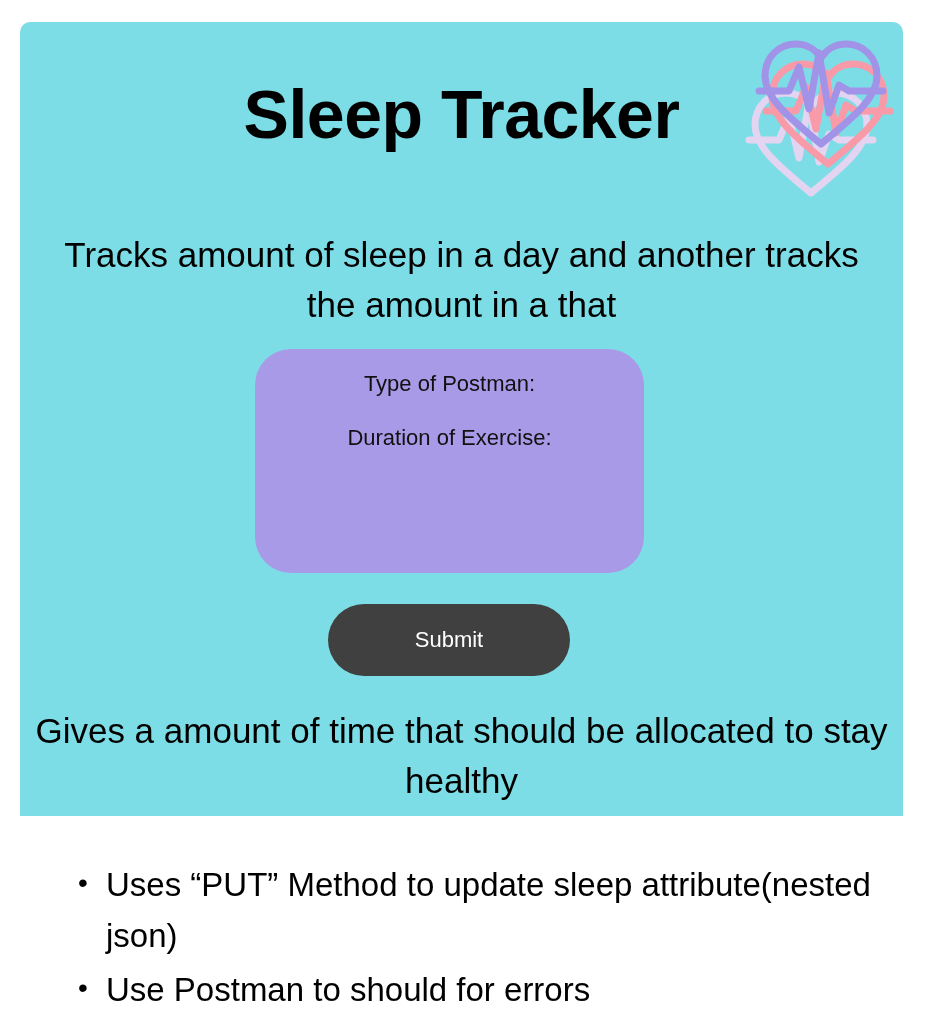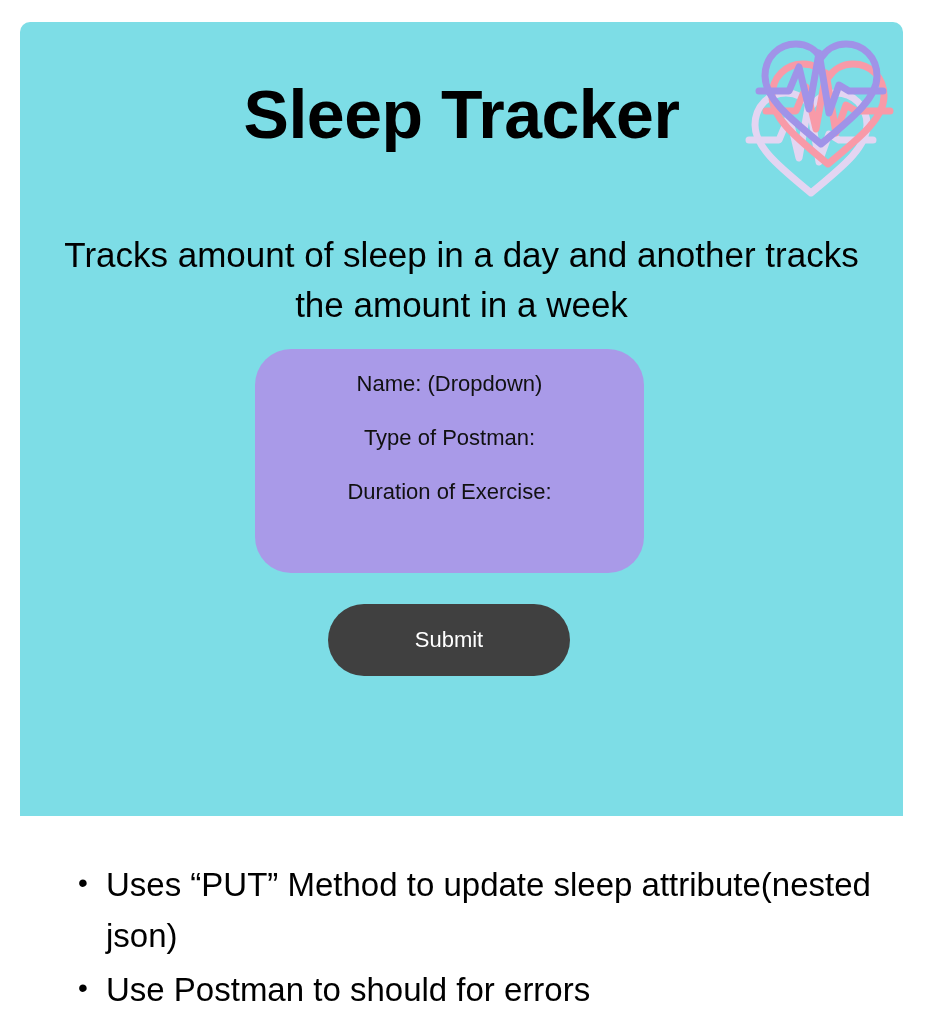--- a/index.html
+++ b/index.html
@@ -173,7 +173,7 @@
 
   <div class="hero-title">Sleep Tracker</div>
 
-  <div class="hero-subtitle">Tracks amount of sleep in a day and another tracks the amount in a week</div>
+  <div class="hero-subtitle">Tracks amount of sleep in a day and another tracks the amount in a that</div>
 
   <div class="form-panel">
     <div class="form-field-label">Name: (Dropdown)</div>

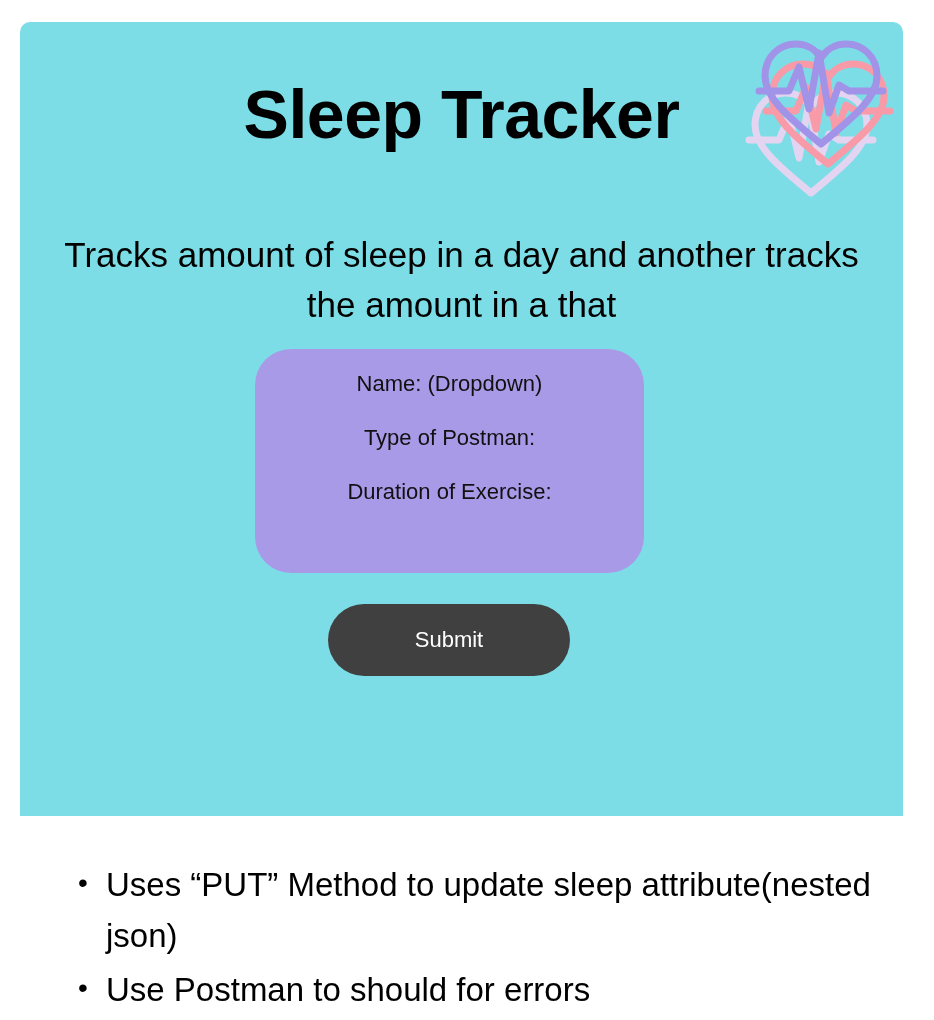--- a/index.html
+++ b/index.html
@@ -176,7 +176,6 @@
   <div class="hero-subtitle">Tracks amount of sleep in a day and another tracks the amount in a that</div>
 
   <div class="form-panel">
-    <div class="form-field-label">Name: (Dropdown)</div>
     <div class="form-field-label">Type of Postman:</div>
     <div class="form-field-label">Duration of Exercise:</div>
   </div>

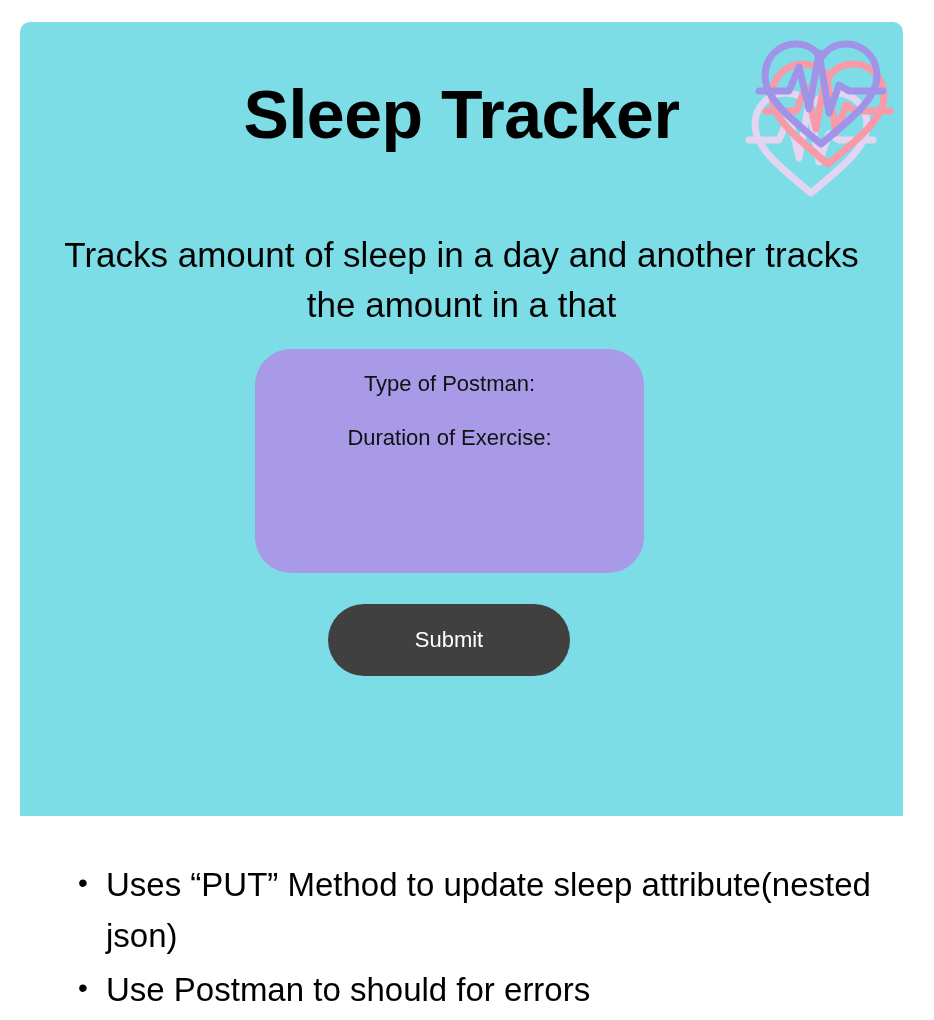--- a/index.html
+++ b/index.html
@@ -182,6 +182,7 @@
 
   <button class="submit-button">Submit</button>
 
+  <div class="hero-footer">Gives a amount of time that should be allocated to stay healthy</div>
 
 </div>
 

